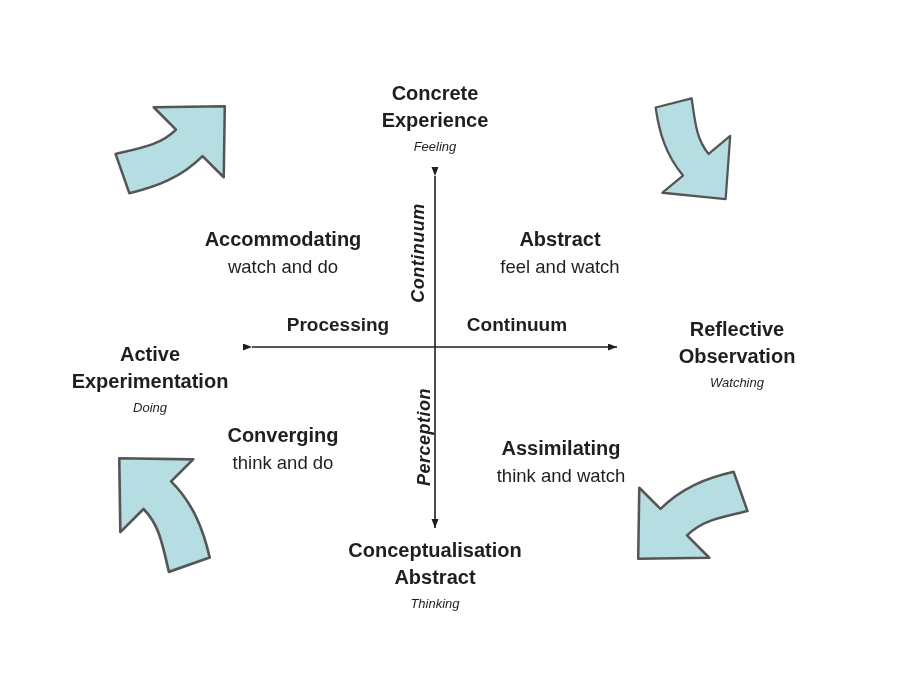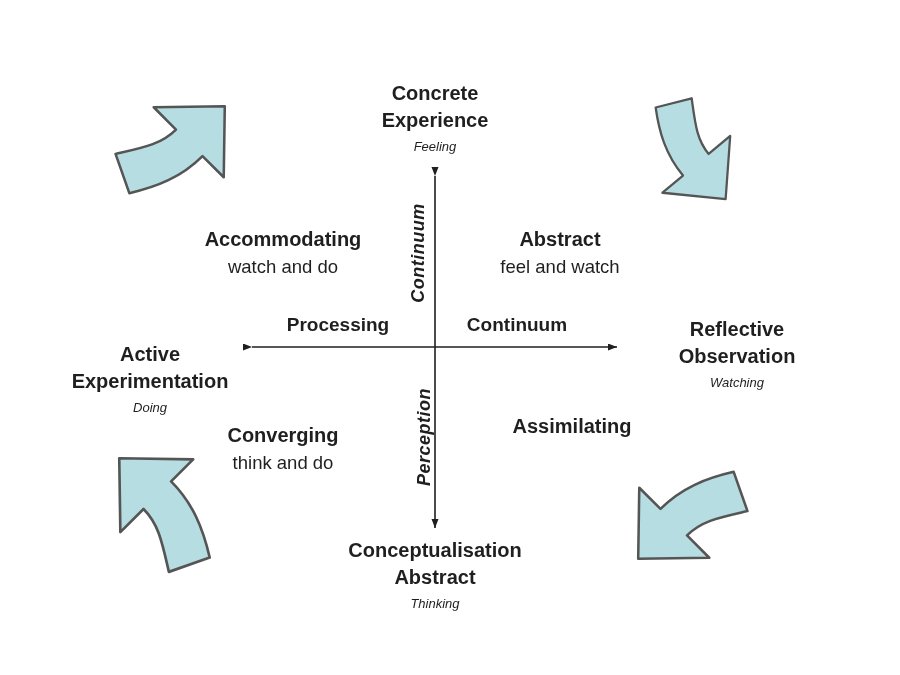--- a/index.html
+++ b/index.html
@@ -124,7 +124,7 @@
     <div class="desc">think and do</div>
   </div>
 
-  <div class="quad" style="left:561px; top:412px;margin-left:11px;">
+  <div class="quad" style="left:561px; top:434px;">
     <div class="name">Assimilating</div>
   </div>
 

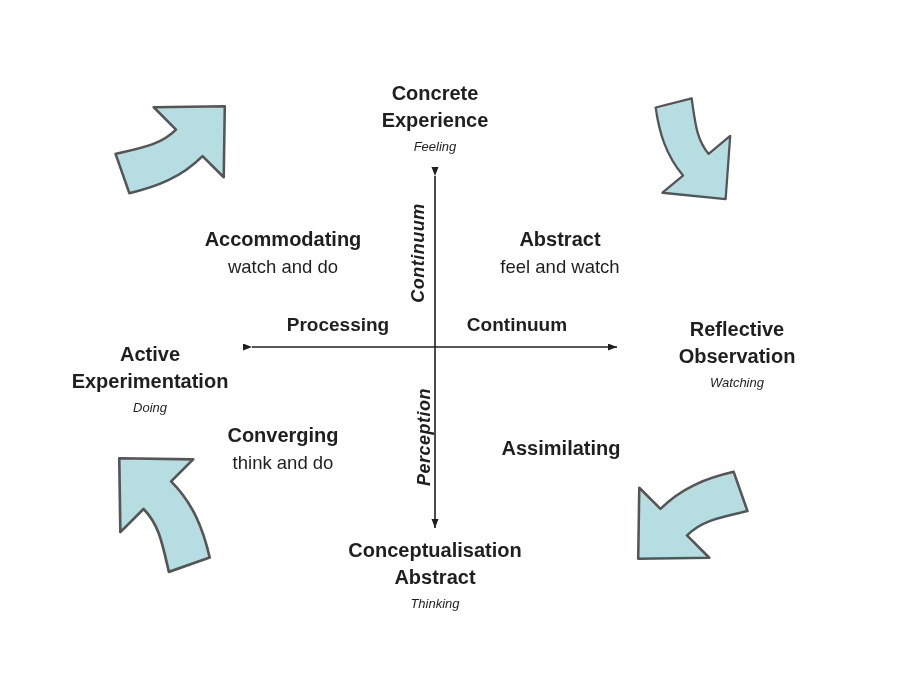--- a/index.html
+++ b/index.html
@@ -126,6 +126,7 @@
 
   <div class="quad" style="left:561px; top:434px;">
     <div class="name">Assimilating</div>
+    <div class="desc">think and watch</div>
   </div>
 
   <div class="axis-label" style="left:338px; top:325px;">Processing</div>

